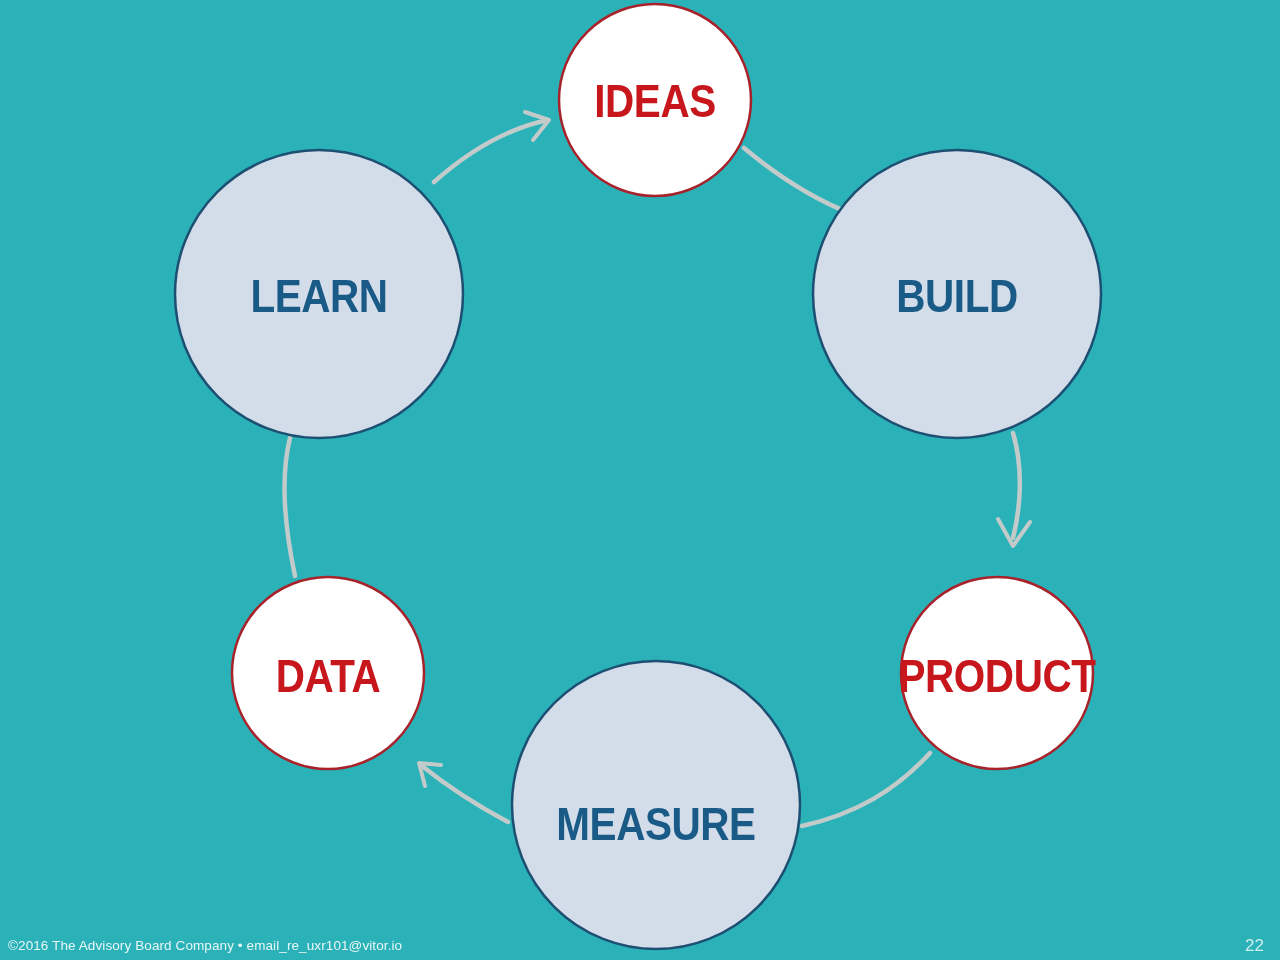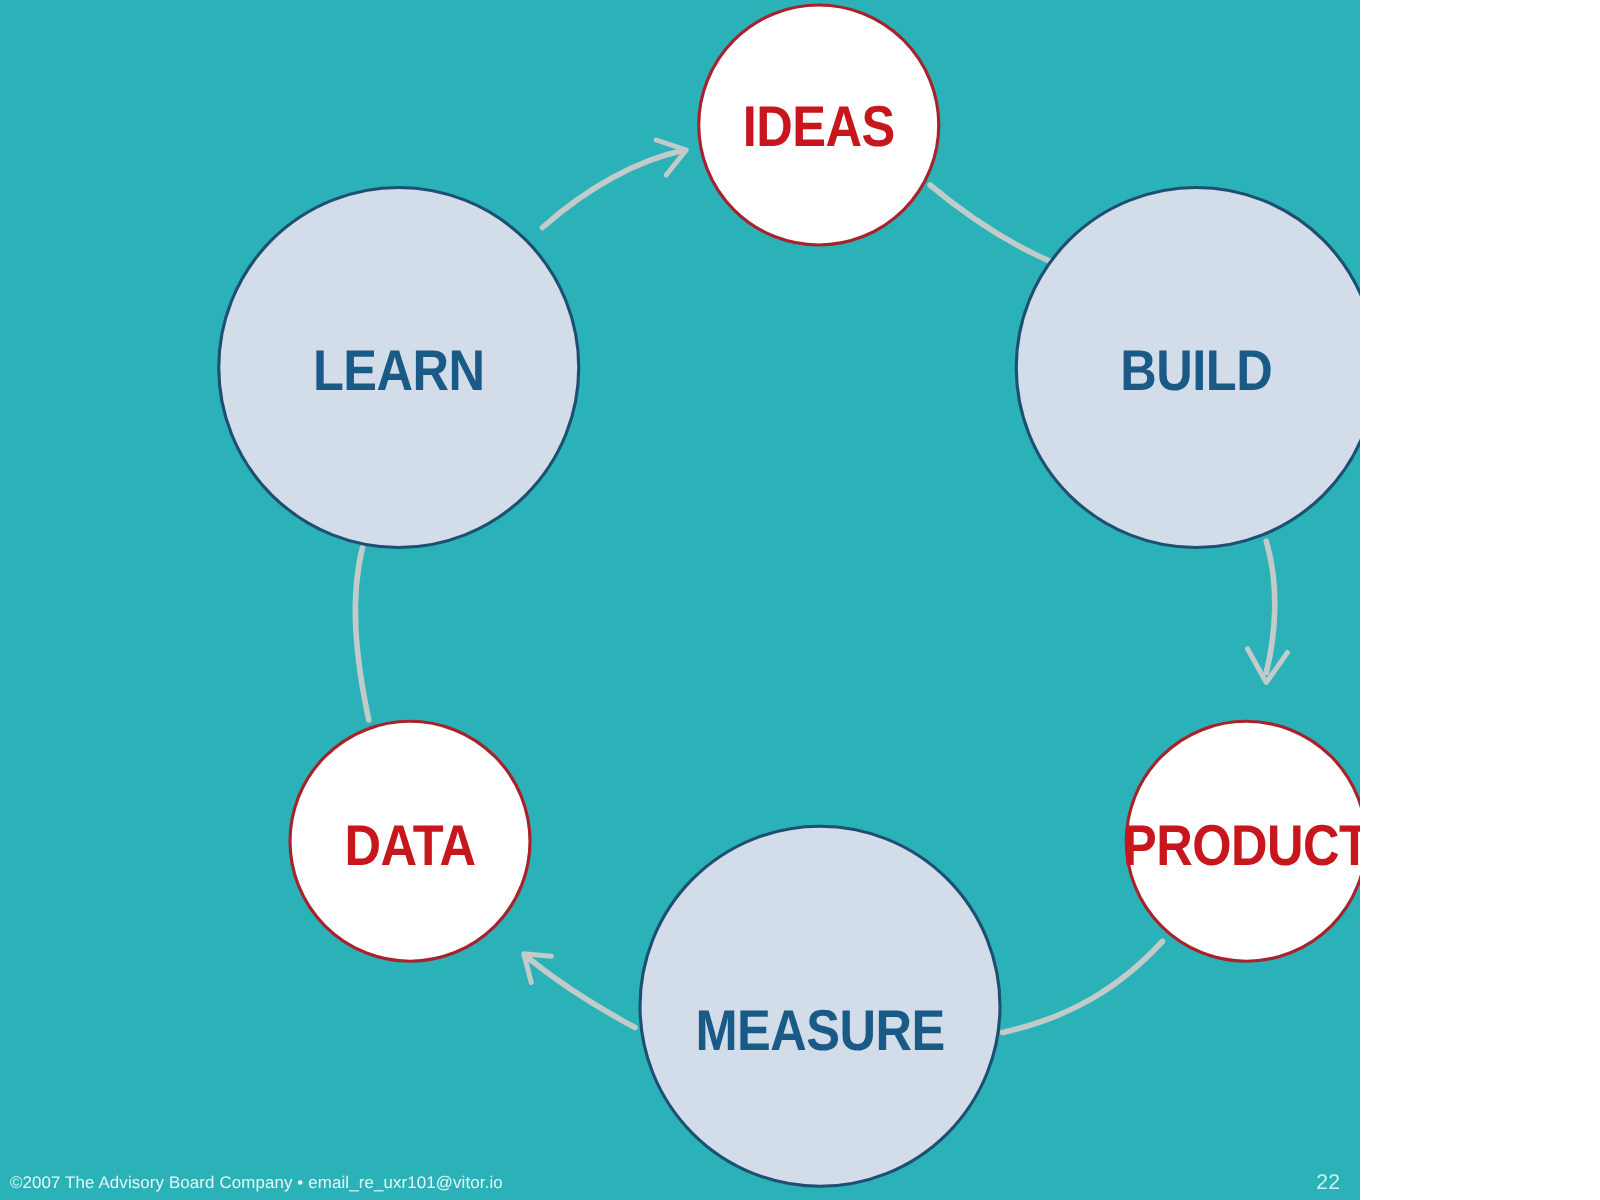--- a/index.html
+++ b/index.html
@@ -14,7 +14,7 @@
   }
   #slide {
     position: relative;
-    width: 1088px;
+    width: 1280px;
     height: 960px;
     background: #2bb2b8;
     overflow: hidden;

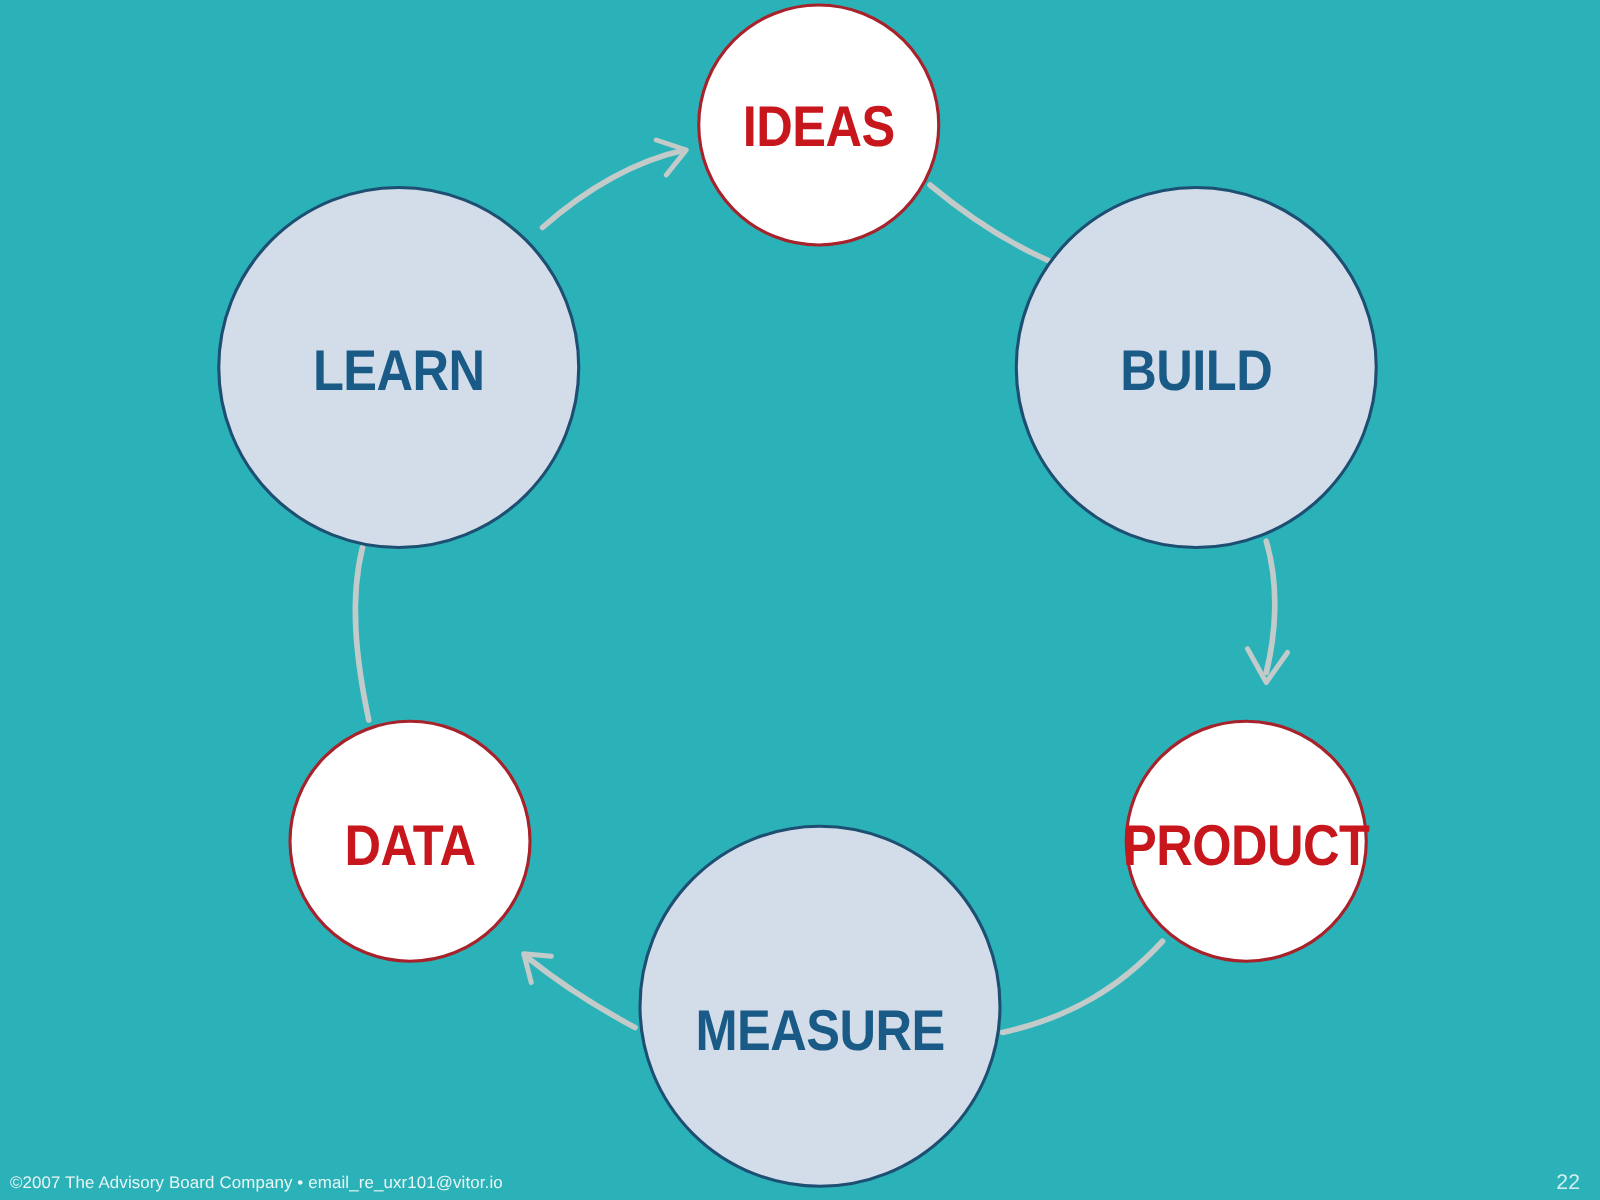--- a/index.html
+++ b/index.html
@@ -112,7 +112,7 @@
   <div class="node-label label-red  lbl-data">DATA</div>
   <div class="node-label label-blue lbl-learn">LEARN</div>
 
-  <div id="footer-text">©2007 The Advisory Board Company • email_re_uxr101@vitor.io</div>
+  <div id="footer-text">©2016 The Advisory Board Company • email_re_uxr101@vitor.io</div>
   <div id="page-number">22</div>
 
 </div>

